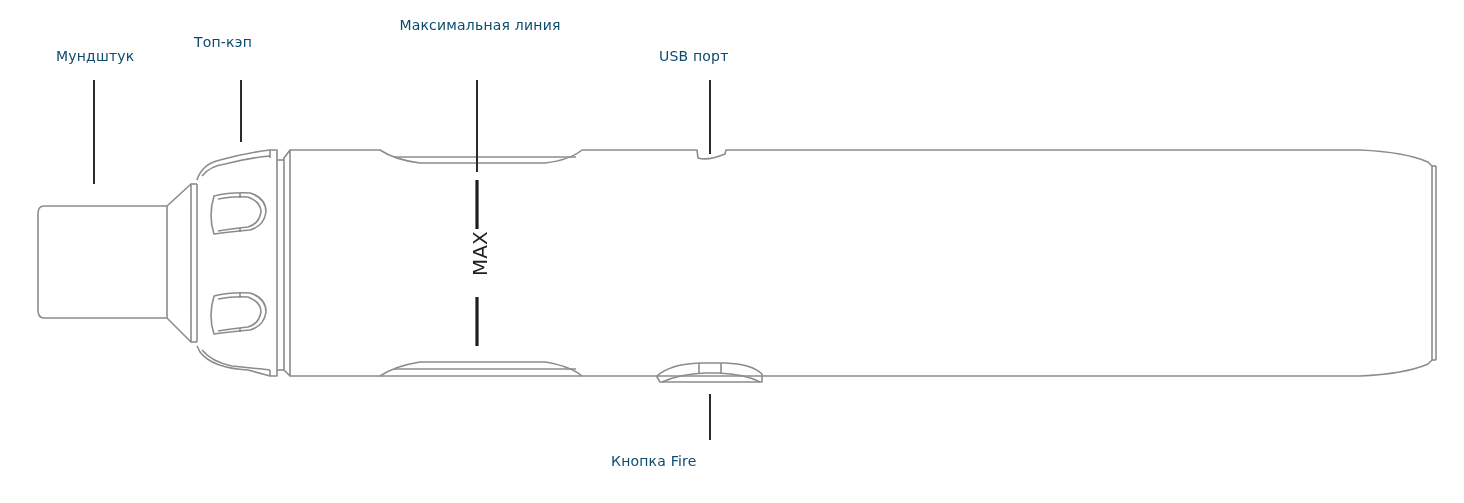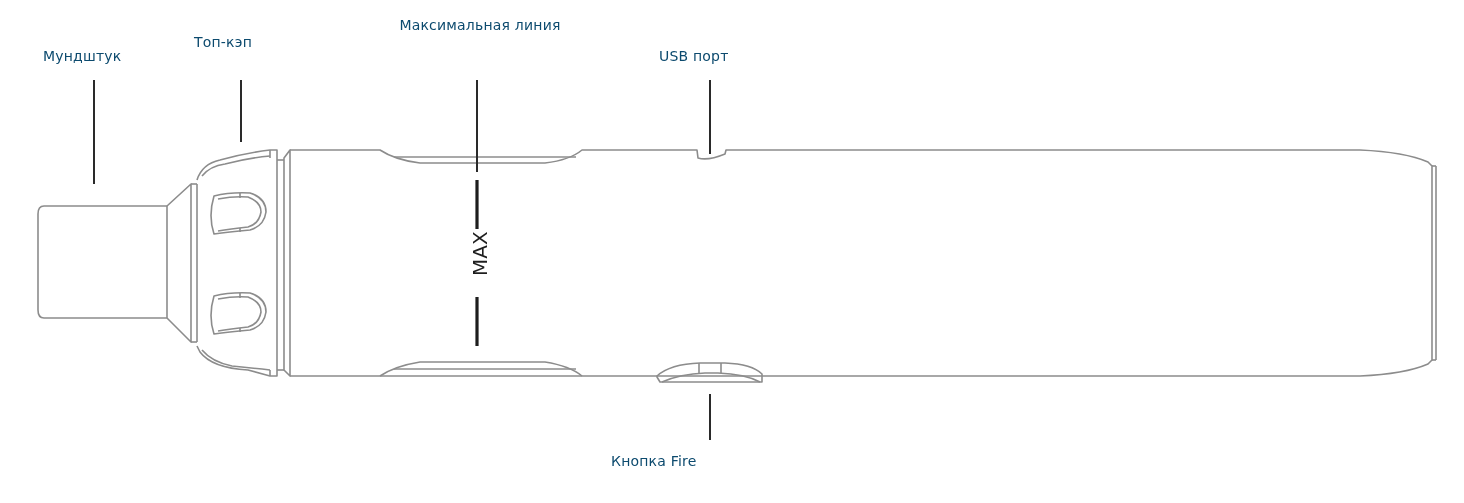--- a/index.html
+++ b/index.html
@@ -16,7 +16,7 @@
 </head>
 <body>
 
-<div class="label" style="left:43px; top:41px;">Мундштук</div>
+<div class="label" style="left:56px; top:41px;">Мундштук</div>
 <div class="label" style="left:194px; top:27px;">Топ-кэп</div>
 <div class="label center" style="left:350px; top:10px; width:260px;">
   <div>Максимальная линия</div>

